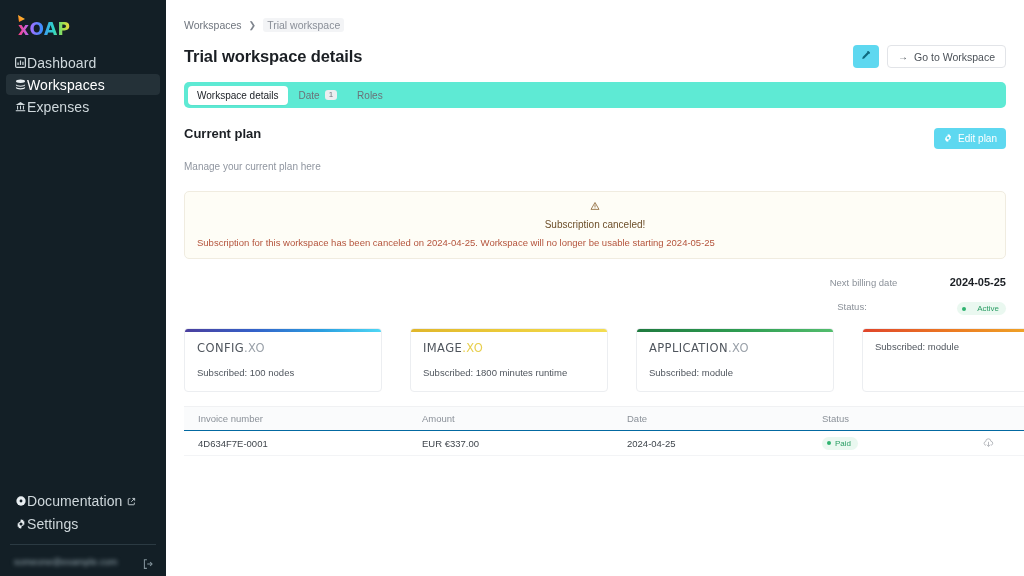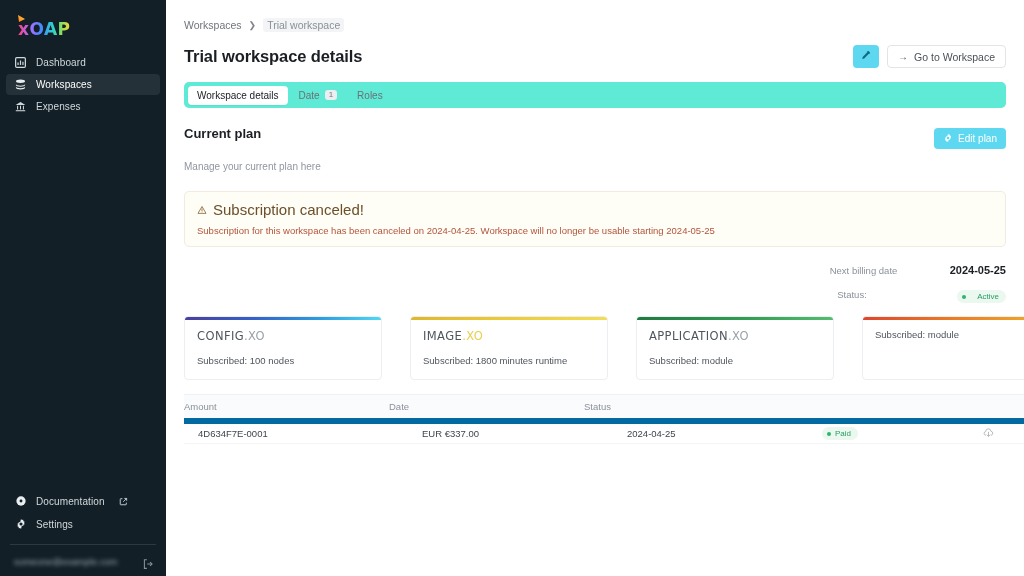--- a/index.html
+++ b/index.html
@@ -27,13 +27,13 @@
   .logo-svg { display:block; }
   .nav { margin-top: 0px; padding: 0 6px; }
   .nav-item {
-    display: flex; align-items: center; gap: 9px;
+    display: flex; align-items: center; 
     height: 21px;
     margin: 0 0 1px 0;
     padding: 0 8px;
     border-radius: 4px;
     color: #cfd8dc;
-    font-size: 10px;
+    font-size: 14px;
     letter-spacing: .1px;
     cursor: pointer;
     position: relative;

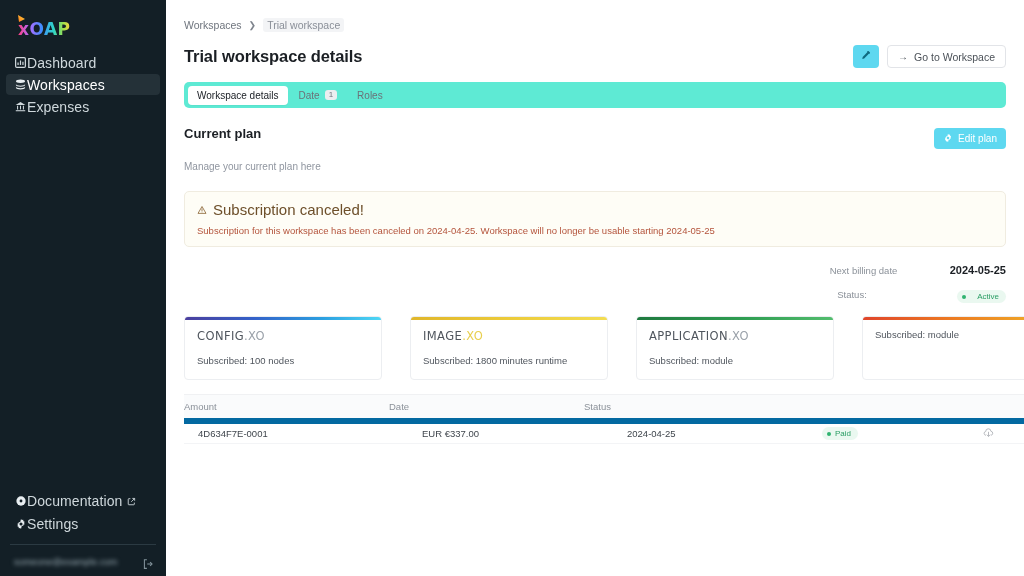--- a/index.html
+++ b/index.html
@@ -167,7 +167,7 @@
   }
   .alert-head {
     display: flex; align-items: center; gap: 6px;
-    font-size: 15px; color: #6d4f2a; font-weight: normal;
+    font-size: 10px; color: #6d4f2a; font-weight: normal; flex-direction: column;
   }
   .alert-body {
     margin-top: 7px;

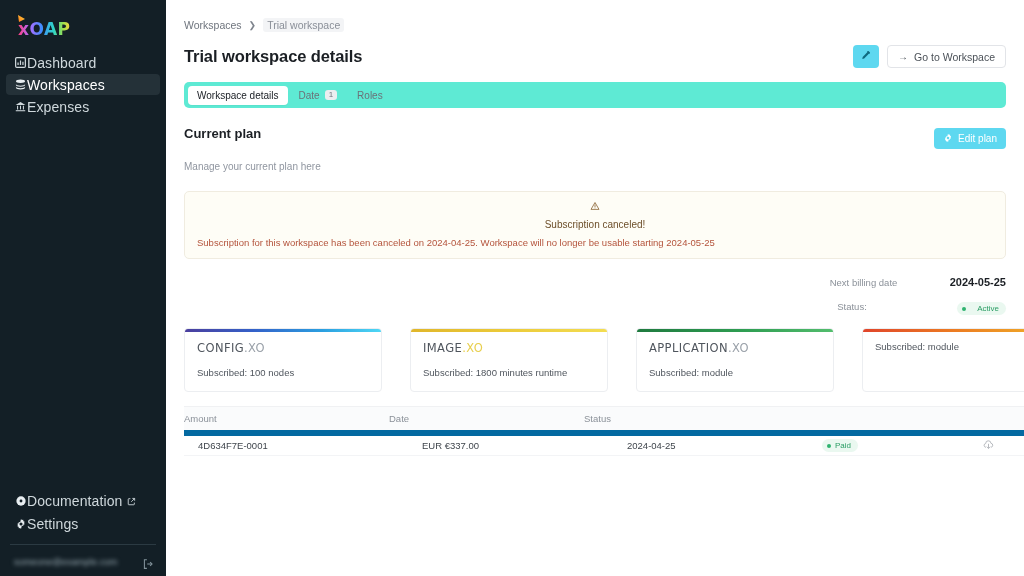--- a/index.html
+++ b/index.html
@@ -475,6 +475,7 @@
 
     <div class="inv-table">
       <div class="inv-head">
+        <div class="col-num">Invoice number</div>
         <div class="col-amt">Amount</div>
         <div class="col-date">Date</div>
         <div class="col-status">Status</div>

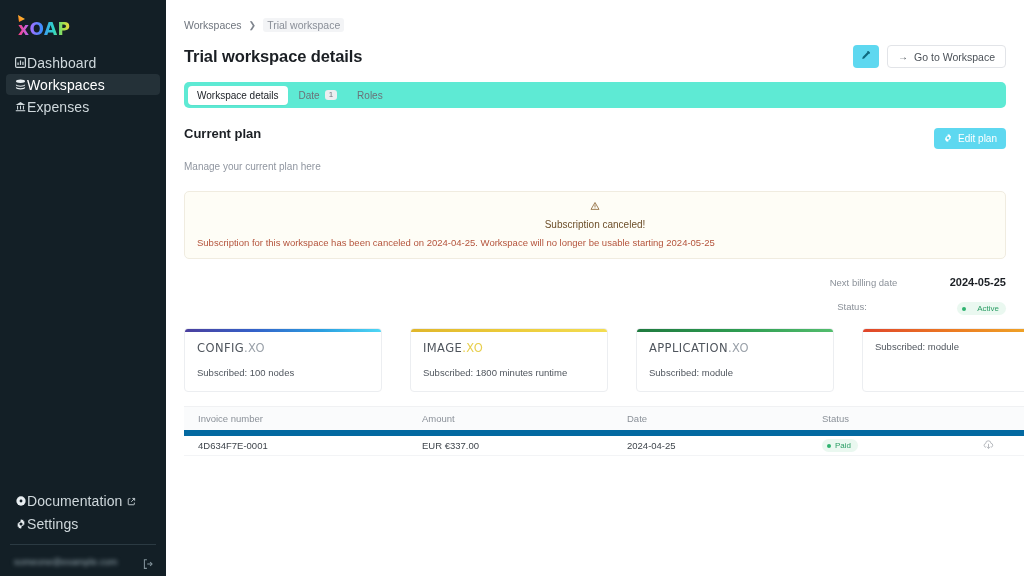--- a/index.html
+++ b/index.html
@@ -241,7 +241,7 @@
     font-size: 9.5px;
   }
   .inv-head { color: #8b9199; background: #fafbfc; }
-  .inv-row { color: #3f454c; border-top: 6px solid #0369a1; border-bottom: 1px solid #f3f4f6; height: 26px; }
+  .inv-row { color: #3f454c; border-top: 1px solid #0369a1; border-bottom: 1px solid #f3f4f6; height: 26px; }
   .col-num { width: 238px; padding-left: 14px; }
   .col-amt { width: 205px; }
   .col-date { width: 195px; }

